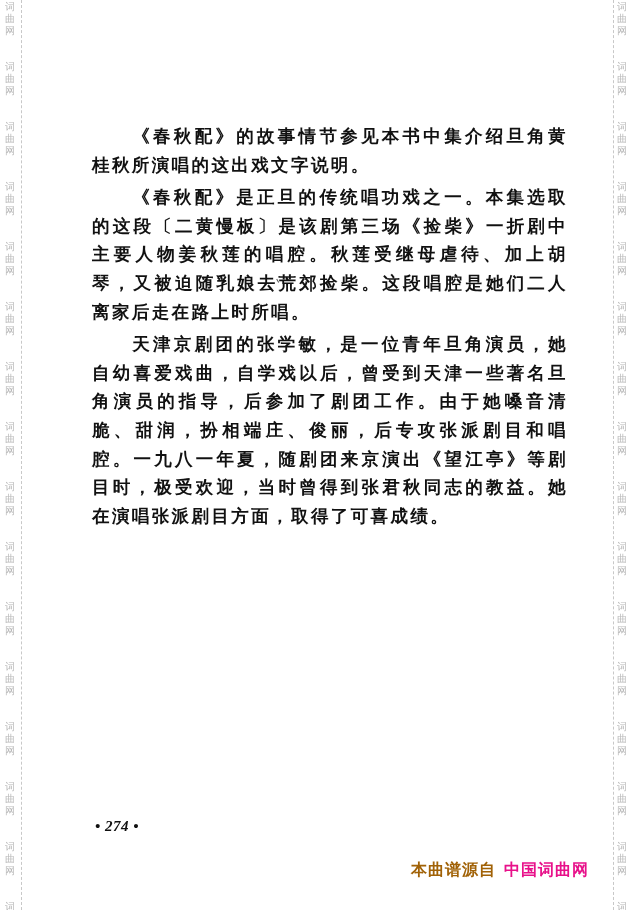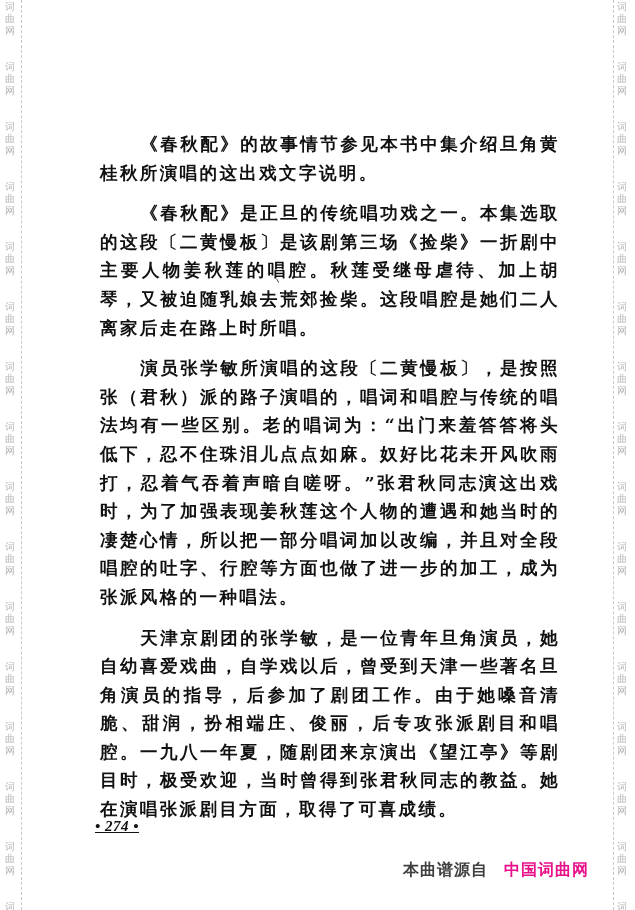--- a/index.html
+++ b/index.html
@@ -49,7 +49,7 @@
       width: 484px;
     }
     .para {
-      margin: 12px;
+      margin: 4px;
       font-size: 17.5px;
       line-height: 28.6px;
       letter-spacing: 2.4px;

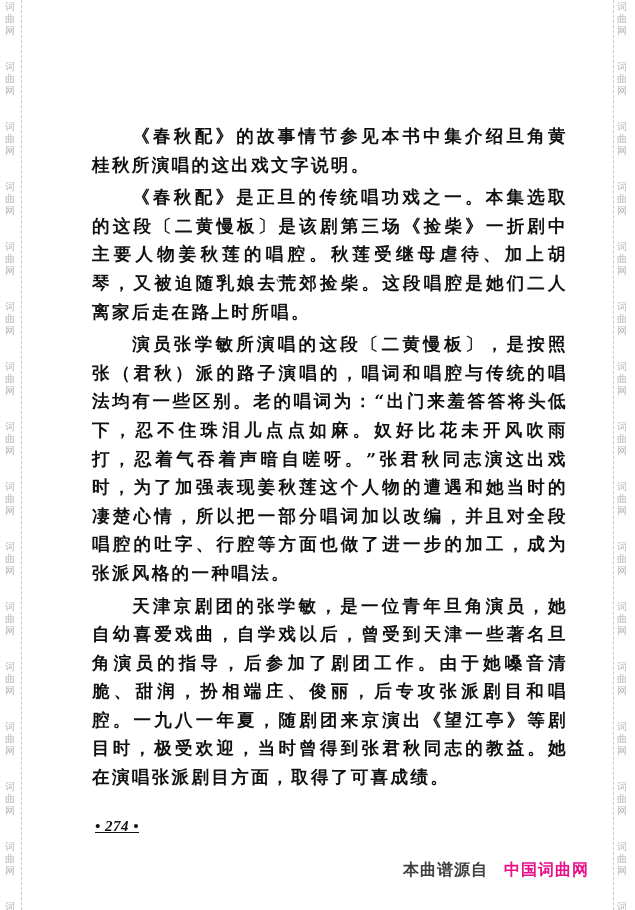--- a/index.html
+++ b/index.html
@@ -262,7 +262,6 @@
 <div class="content">
   <p class="para">《春秋配》的故事情节参见本书中集介绍旦角黄桂秋所演唱的这出戏文字说明。</p>
   <p class="para">《春秋配》是正旦的传统唱功戏之一。本集选取的这段〔二黄慢板〕是该剧第三场《捡柴》一折剧中主要人物姜秋莲的唱腔。秋莲受继母虐待、加上胡琴，又被迫随乳娘去荒郊捡柴。这段唱腔是她们二人离家后走在路上时所唱。</p>
-  <p class="para">演员张学敏所演唱的这段〔二黄慢板〕，是按照张（君秋）派的路子演唱的，唱词和唱腔与传统的唱法均有一些区别。老的唱词为：“出门来羞答答将头低下，忍不住珠泪儿点点如麻。奴好比花未开风吹雨打，忍着气吞着声暗自嗟呀。”张君秋同志演这出戏时，为了加强表现姜秋莲这个人物的遭遇和她当时的凄楚心情，所以把一部分唱词加以改编，并且对全段唱腔的吐字、行腔等方面也做了进一步的加工，成为张派风格的一种唱法。</p>
   <p class="para">天津京剧团的张学敏，是一位青年旦角演员，她自幼喜爱戏曲，自学戏以后，曾受到天津一些著名旦角演员的指导，后参加了剧团工作。由于她嗓音清脆、甜润，扮相端庄、俊丽，后专攻张派剧目和唱腔。一九八一年夏，随剧团来京演出《望江亭》等剧目时，极受欢迎，当时曾得到张君秋同志的教益。她在演唱张派剧目方面，取得了可喜成绩。</p>
 </div>
 

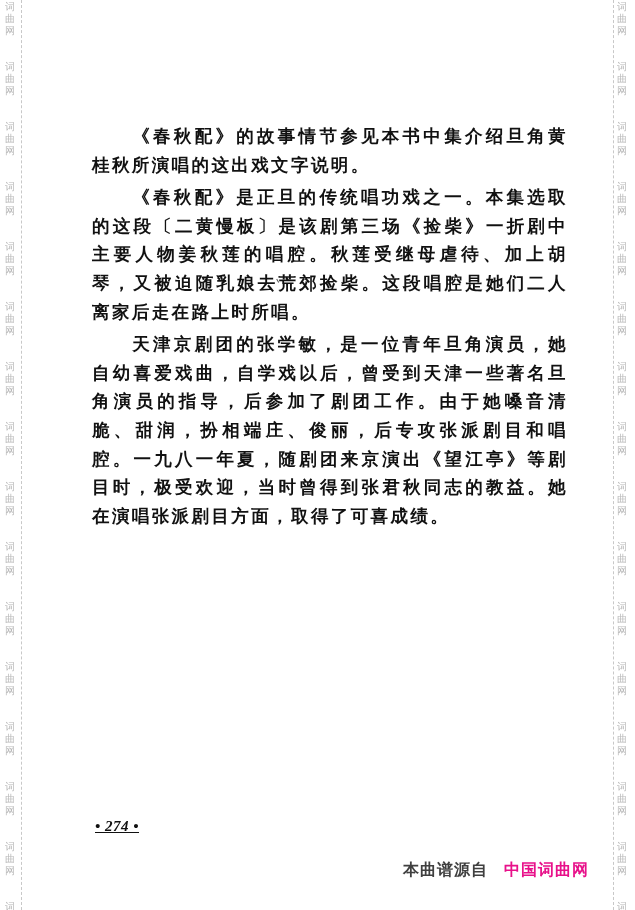--- a/index.html
+++ b/index.html
@@ -68,7 +68,6 @@
       font-size: 15px;
       color: #111;
       letter-spacing: 0.5px;
-      text-decoration: underline;
     }
     .footer-note {
       position: absolute;

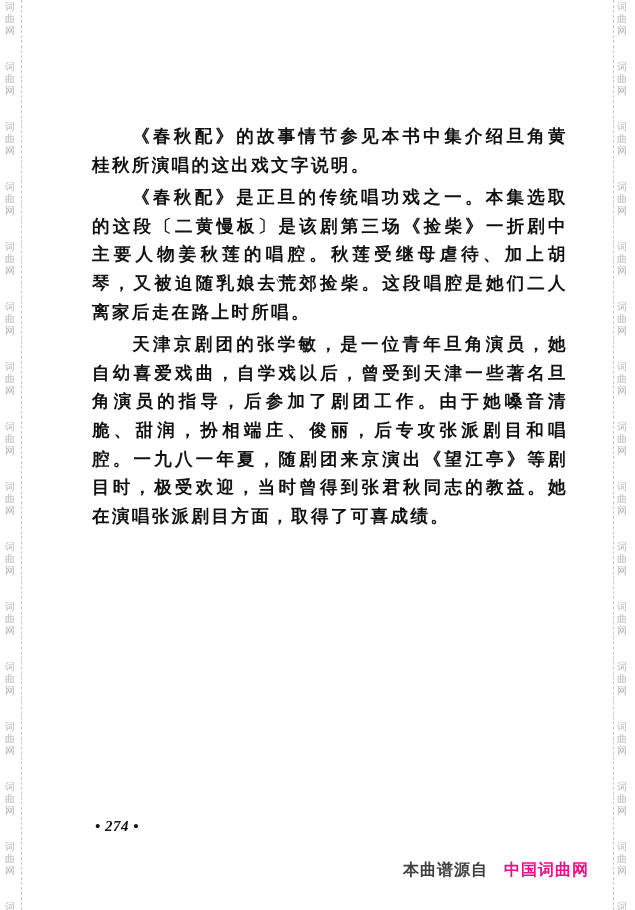--- a/index.html
+++ b/index.html
@@ -79,7 +79,7 @@
       line-height: 20px;
       white-space: nowrap;
     }
-    .footer-prefix { color: #404040; letter-spacing: 1px; }
+    .footer-prefix { color: #a16207; letter-spacing: 1px; margin-left: 8px; }
     .footer-site { color: #e8118a; margin-left: 16px; letter-spacing: 1px; }
     .scan-tick {
       position: absolute;

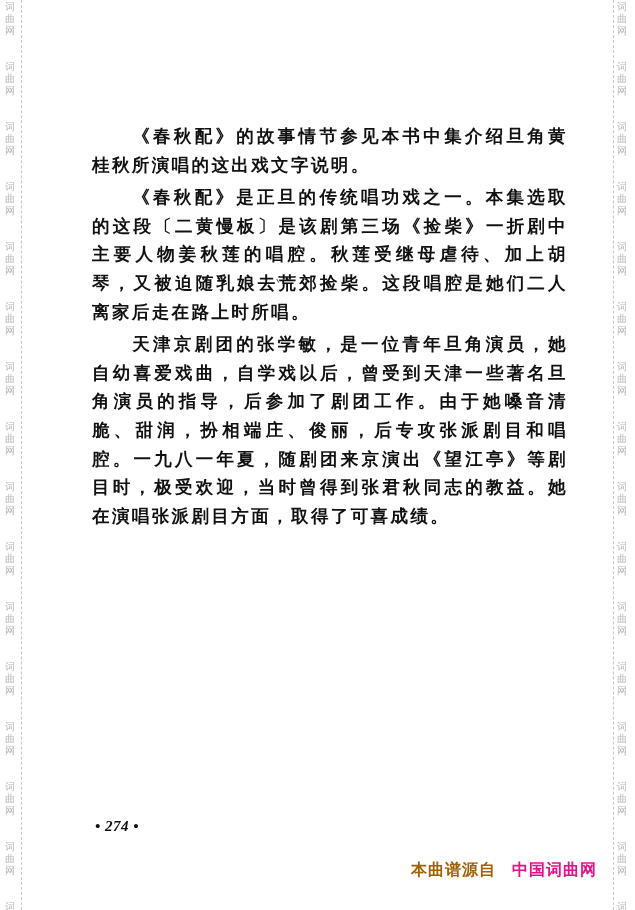--- a/index.html
+++ b/index.html
@@ -80,7 +80,7 @@
       white-space: nowrap;
     }
     .footer-prefix { color: #a16207; letter-spacing: 1px; margin-left: 8px; }
-    .footer-site { color: #e8118a; margin-left: 16px; letter-spacing: 1px; }
+    .footer-site { color: #e8118a; margin-left: 8px; letter-spacing: 1px; }
     .scan-tick {
       position: absolute;
       left: 277px;

